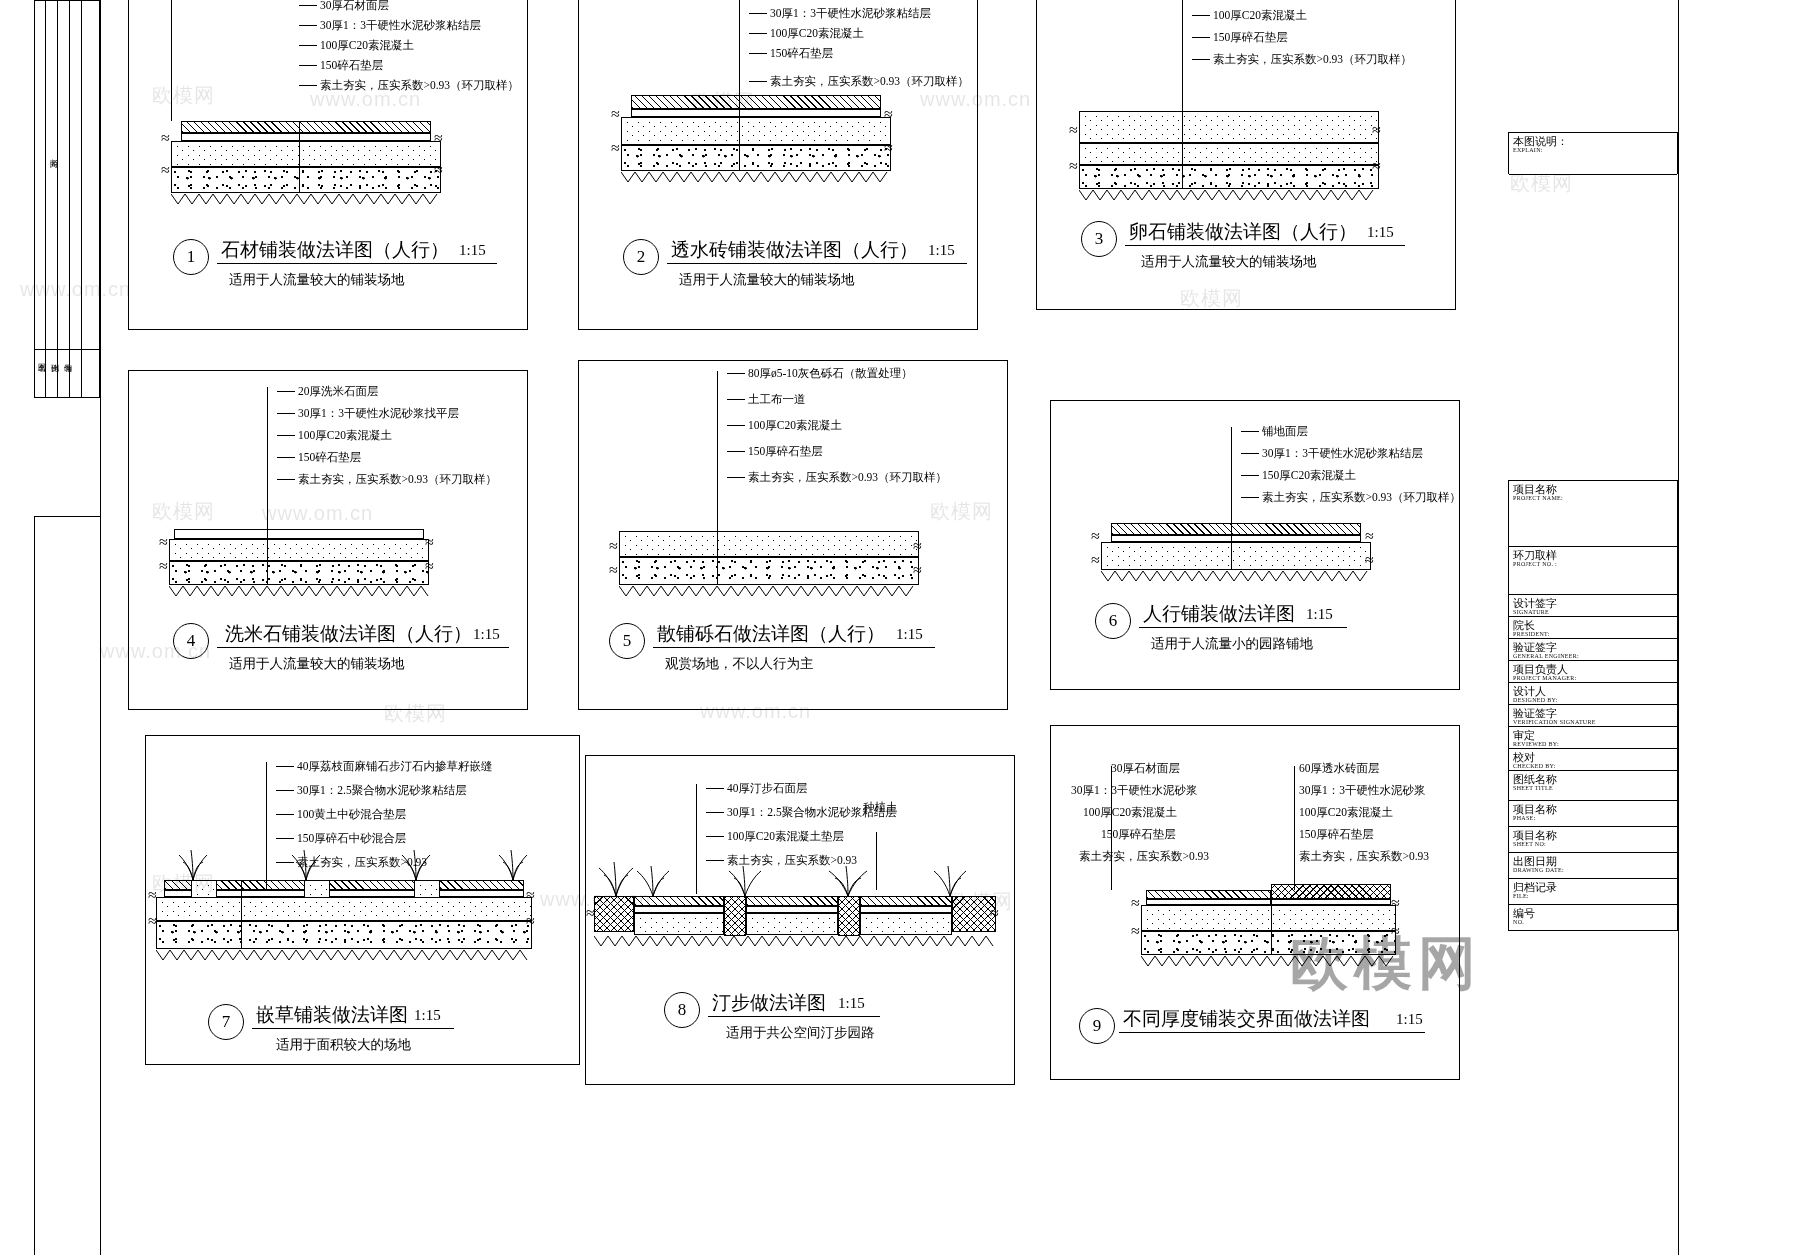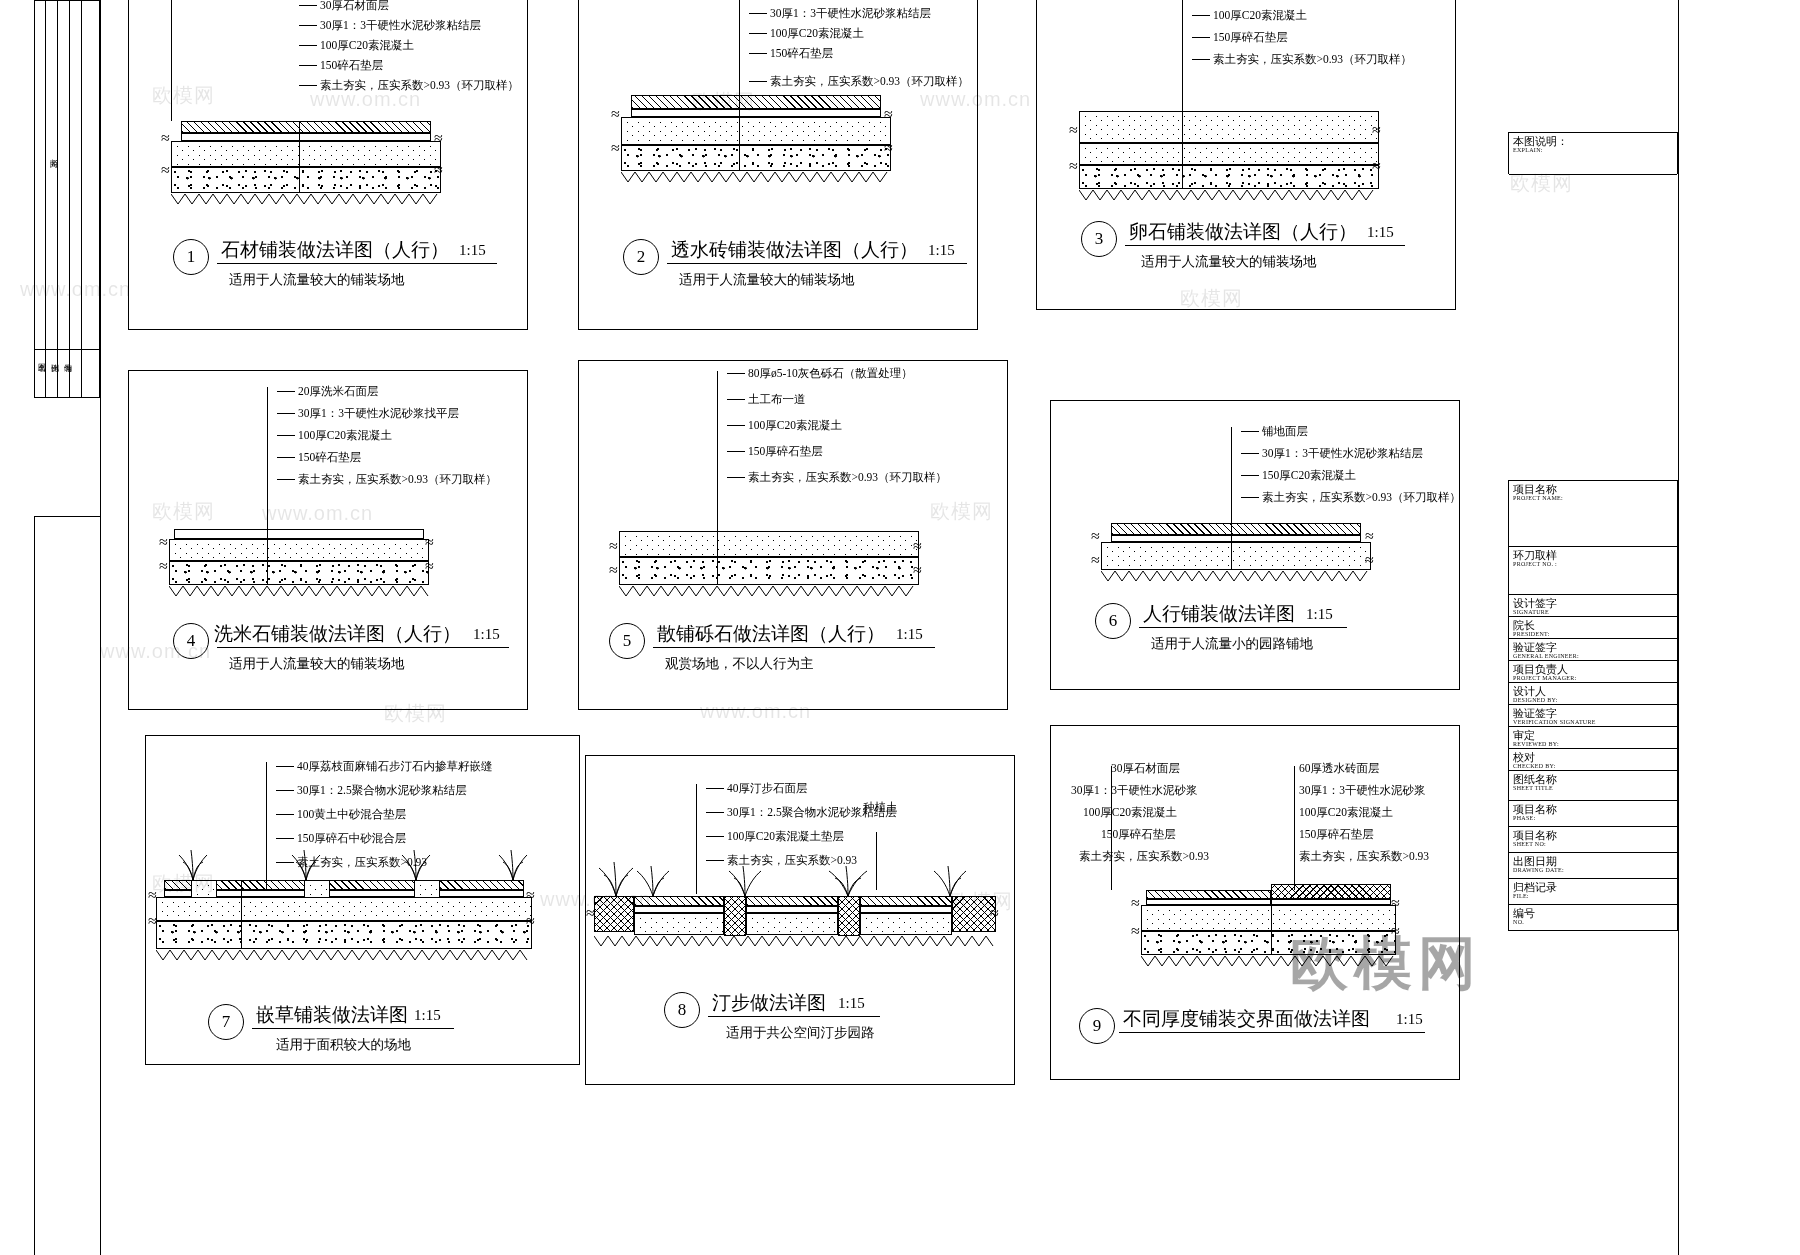--- a/index.html
+++ b/index.html
@@ -306,7 +306,7 @@
     <div class="brk" style="left:296px; top:186px">≈</div>
 
     <div class="circle-num" style="left:44px; top:252px">4</div>
-    <div class="cap-title" style="left:85px; top:250px">洗米石铺装做法详图（人行）</div>
+    <div class="cap-title" style="left:96px; top:250px">洗米石铺装做法详图（人行）</div>
     <div class="cap-scale" style="left:344px; top:255px">1:15</div>
     <div class="cap-underline" style="left:88px; top:276px; width:292px;"></div>
     <div class="cap-sub" style="left:100px; top:284px">适用于人流量较大的铺装场地</div>

